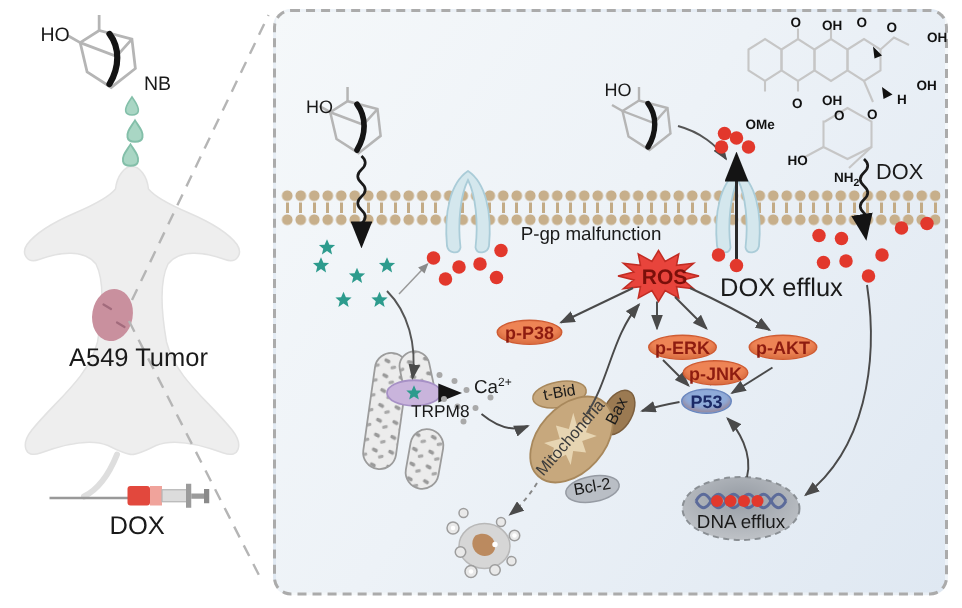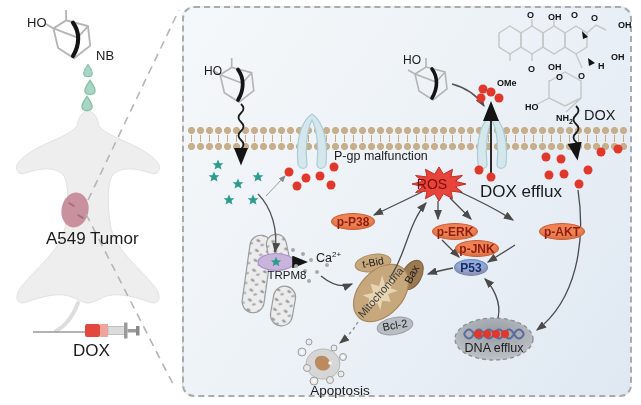--- a/index.html
+++ b/index.html
@@ -270,7 +270,7 @@
 
     <span class="lbl" style="left:20px;top:57px;font-size:12px;">HO</span>
     <span class="lbl" style="left:219px;top:46px;font-size:12px;">HO</span>
-    <div class="lbl" style="left:150px;top:142px;width:120px;font-size:12.5px;">P-gp malfunction</div>
+    <div class="lbl" style="left:150px;top:142px;width:120px;text-align:center;font-size:12.5px;">P-gp malfunction</div>
     <div class="lbl" style="left:296px;top:175px;width:80px;text-align:center;font-size:17px;">DOX efflux</div>
     <span class="lbl" style="left:400px;top:100px;font-size:14.5px;">DOX</span>
     <div class="lbl" style="left:226px;top:169px;width:44px;text-align:center;font-size:14px;font-weight:normal;color:#7a0f0a;">ROS</div>

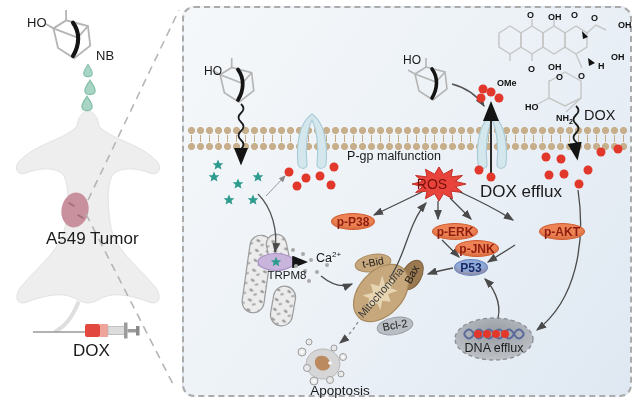--- a/index.html
+++ b/index.html
@@ -273,7 +273,7 @@
     <div class="lbl" style="left:150px;top:142px;width:120px;text-align:center;font-size:12.5px;">P-gp malfunction</div>
     <div class="lbl" style="left:296px;top:175px;width:80px;text-align:center;font-size:17px;">DOX efflux</div>
     <span class="lbl" style="left:400px;top:100px;font-size:14.5px;">DOX</span>
-    <div class="lbl" style="left:226px;top:169px;width:44px;text-align:center;font-size:14px;font-weight:normal;color:#7a0f0a;">ROS</div>
+    <div class="lbl" style="left:237px;top:169px;width:44px;text-align:center;font-size:14px;font-weight:bold;color:#7a0f0a;">ROS</div>
     <div class="lbl" style="left:77px;top:262px;width:52px;text-align:center;font-size:11.5px;">TRPM8</div>
     <span class="lbl" style="left:132px;top:243px;font-size:12.5px;"><span>Ca</span><sup>2+</sup></span>
     <div class="lbl rot" style="left:167px;top:249px;width:44px;font-size:10.5px;transform:rotate(-10deg);">t-Bid</div>

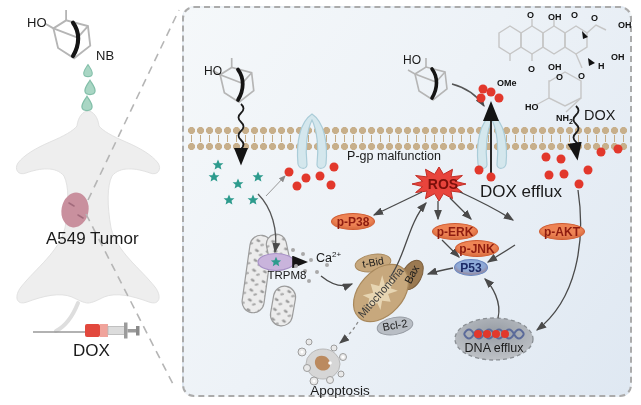--- a/index.html
+++ b/index.html
@@ -286,7 +286,7 @@
     <div class="pill" style="left:147px;top:205px;width:44px;height:17px;">p-P38</div>
     <div class="pill" style="left:248px;top:215px;width:46px;height:17px;">p-ERK</div>
     <div class="pill" style="left:271px;top:232px;width:44px;height:17px;">p-JNK</div>
-    <div class="pill" style="left:315px;top:215px;width:46px;height:17px;margin-left:40px;">p-AKT</div>
+    <div class="pill" style="left:315px;top:215px;width:46px;height:17px;">p-AKT</div>
     <div class="pill pill-blue" style="left:270px;top:251px;width:34px;height:17px;">P53</div>
 
     <span class="chem" style="left:343px;top:3px;">O</span>

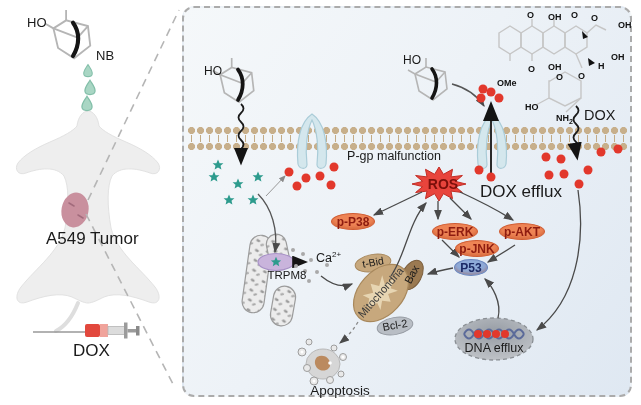--- a/index.html
+++ b/index.html
@@ -274,7 +274,7 @@
     <div class="lbl" style="left:296px;top:175px;width:80px;text-align:center;font-size:17px;">DOX efflux</div>
     <span class="lbl" style="left:400px;top:100px;font-size:14.5px;">DOX</span>
     <div class="lbl" style="left:237px;top:169px;width:44px;text-align:center;font-size:14px;font-weight:bold;color:#7a0f0a;">ROS</div>
-    <div class="lbl" style="left:77px;top:262px;width:52px;text-align:center;font-size:11.5px;">TRPM8</div>
+    <div class="lbl" style="left:77px;top:262px;width:52px;text-align:right;font-size:11.5px;">TRPM8</div>
     <span class="lbl" style="left:132px;top:243px;font-size:12.5px;"><span>Ca</span><sup>2+</sup></span>
     <div class="lbl rot" style="left:167px;top:249px;width:44px;font-size:10.5px;transform:rotate(-10deg);">t-Bid</div>
     <div class="lbl rot" style="left:208px;top:261px;width:40px;font-size:11px;transform:rotate(-62deg);">Bax</div>

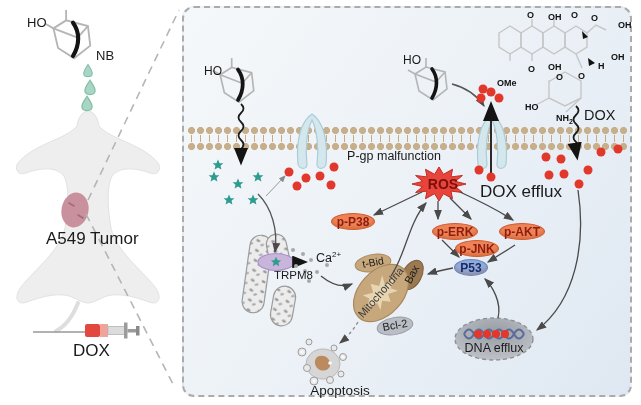--- a/index.html
+++ b/index.html
@@ -281,7 +281,6 @@
     <div class="lbl rot" style="left:189px;top:312px;width:44px;font-size:11px;transform:rotate(-10deg);">Bcl-2</div>
     <div class="lbl rot" style="left:150px;top:279px;width:94px;font-size:11px;color:#3b3b3b;transform:rotate(-49deg);">Mitochondria</div>
     <div class="lbl" style="left:270px;top:334px;width:80px;text-align:center;font-size:12.5px;">DNA efflux</div>
-    <div class="lbl" style="left:116px;top:376px;width:80px;text-align:center;font-size:13.5px;">Apoptosis</div>
 
     <div class="pill" style="left:147px;top:205px;width:44px;height:17px;">p-P38</div>
     <div class="pill" style="left:248px;top:215px;width:46px;height:17px;">p-ERK</div>

